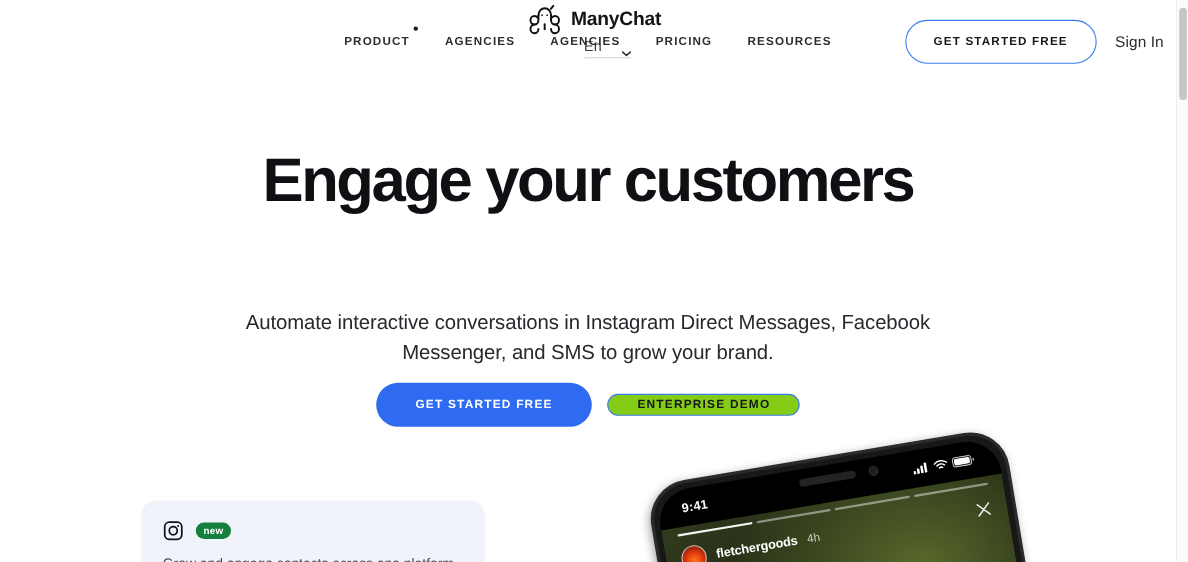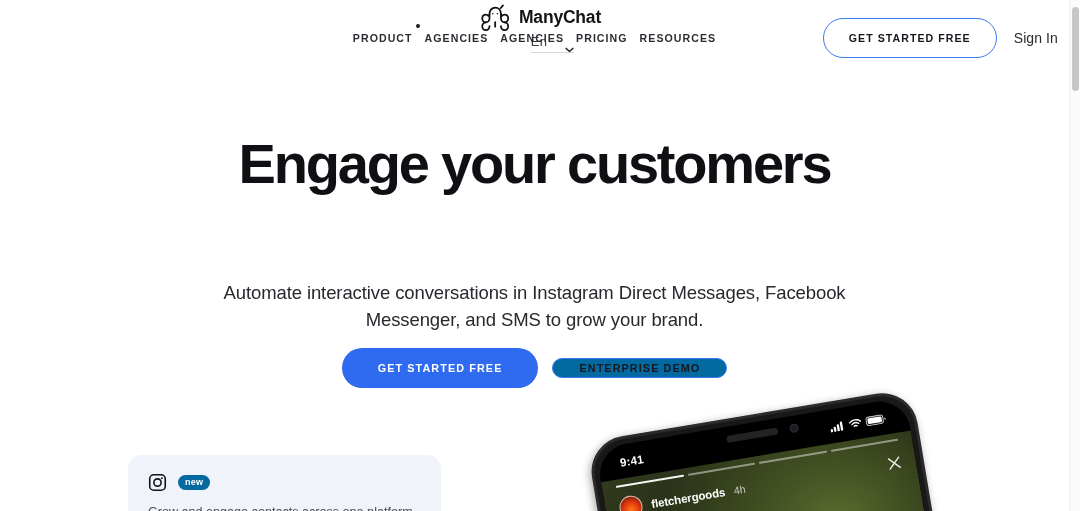--- a/index.html
+++ b/index.html
@@ -35,7 +35,7 @@
   .mainnav {
     position: absolute; left: 0; right: 0; top: 0; height: 76px;
     display: flex; align-items: center; justify-content: center;
-    gap: 12px; pointer-events: none;
+    gap: 32px; pointer-events: none;
   }
   .mainnav > * { pointer-events: auto; }
   .navitem {

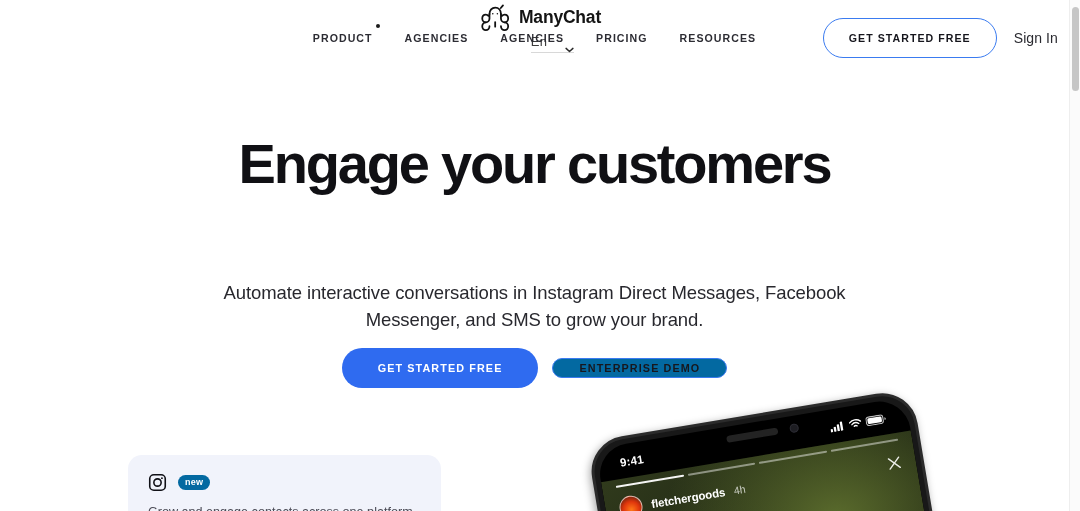--- a/index.html
+++ b/index.html
@@ -83,7 +83,7 @@
     padding: 14px 36px; cursor: pointer; white-space: nowrap;
   }
   .btn-secondary {
-    background: #0369a1; color: #17171d;
+    background: #84cc16; color: #17171d;
     border: 1.5px solid #3a7bf0; border-radius: 40px;
     font-size: 10.8px; font-weight: 700; letter-spacing: 1.1px;
     padding: 3px 26px; cursor: pointer; white-space: nowrap;

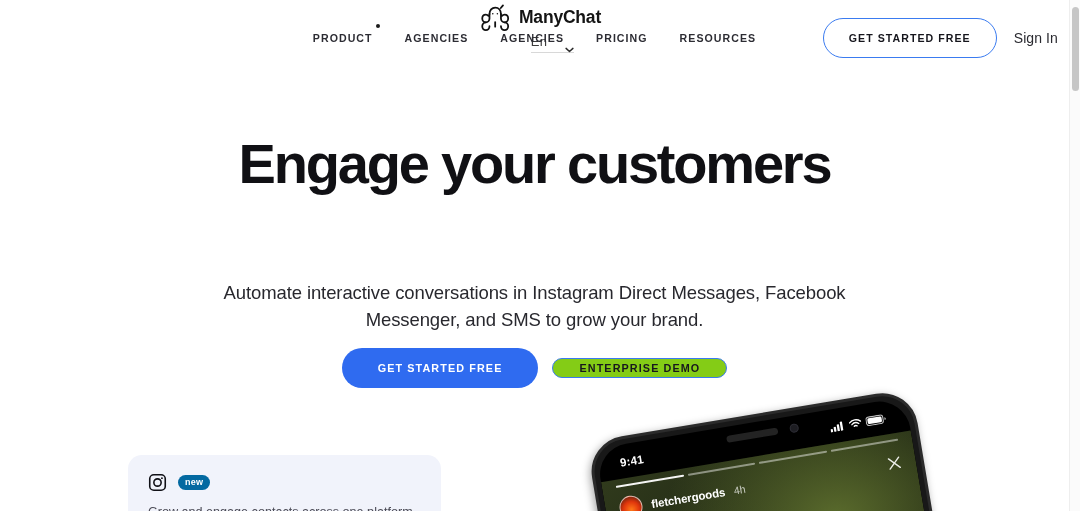--- a/index.html
+++ b/index.html
@@ -105,7 +105,7 @@
     cursor: pointer;
   }
   .badge-new {
-    background: #0369a1; color: #fff; border-radius: 9px;
+    background: #15803d; color: #fff; border-radius: 9px;
     font-size: 9px; font-weight: 700; letter-spacing: .2px;
     padding: 3px 7px 3px 7px; line-height: 1;
   }

